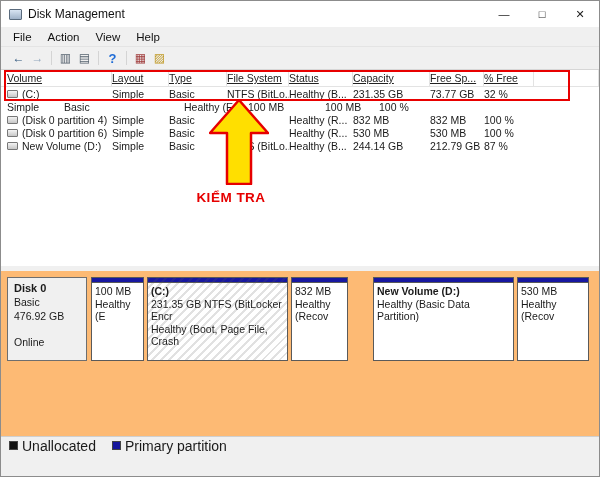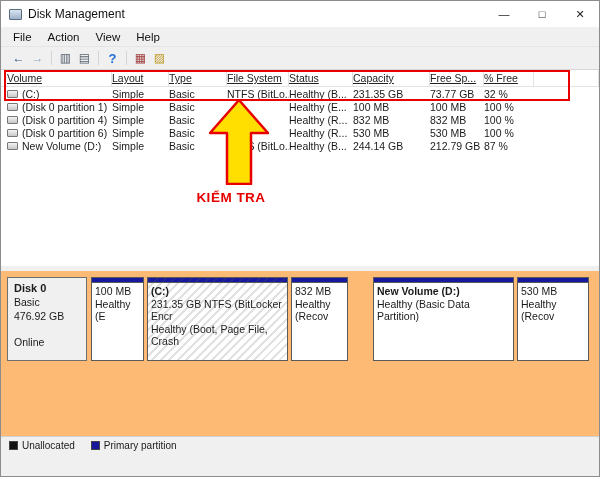--- a/index.html
+++ b/index.html
@@ -140,10 +140,6 @@
     </div>
 
     <div class="lv-row">
-      <span class="cell c-vol volcell">
-          <span class="drive-icon"></span>
-          <span>(Disk 0 partition 1)</span>
-        </span>
       <span class="cell c-layout">Simple</span>
       <span class="cell c-type">Basic</span>
       <span class="cell c-fs"></span>

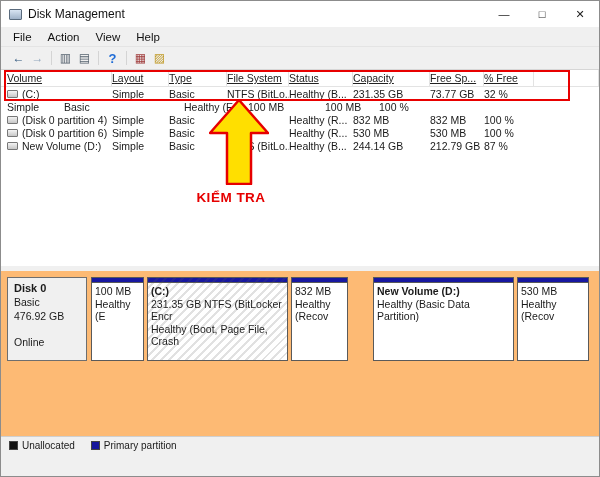--- a/index.html
+++ b/index.html
@@ -69,7 +69,7 @@
 
   
   .legendbar { height:18px; background:#f0f0f0; border-top:1px solid #cfcfcf; display:flex; align-items:center; padding-left:8px; flex:0 0 auto; }
-  .legend-item { display:flex; align-items:center; margin-right:16px; font-size:10px; }
+  .legend-item { display:flex; align-items:center; margin-right:16px; font-size:14px; }
   .swatch { width:9px; height:9px; border:1px solid #444; margin-right:4px; }
   .sw-unalloc { background:#111111; }
   .sw-primary { background:#17179c; }

